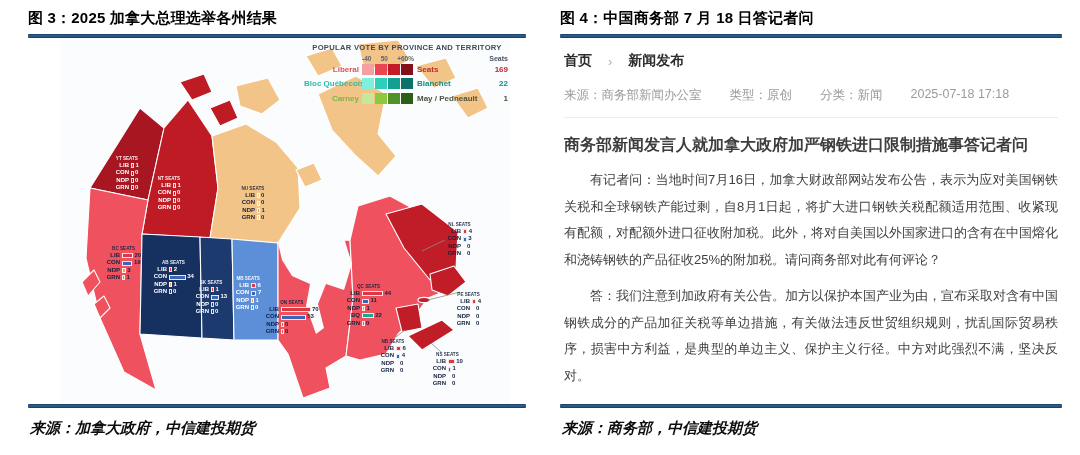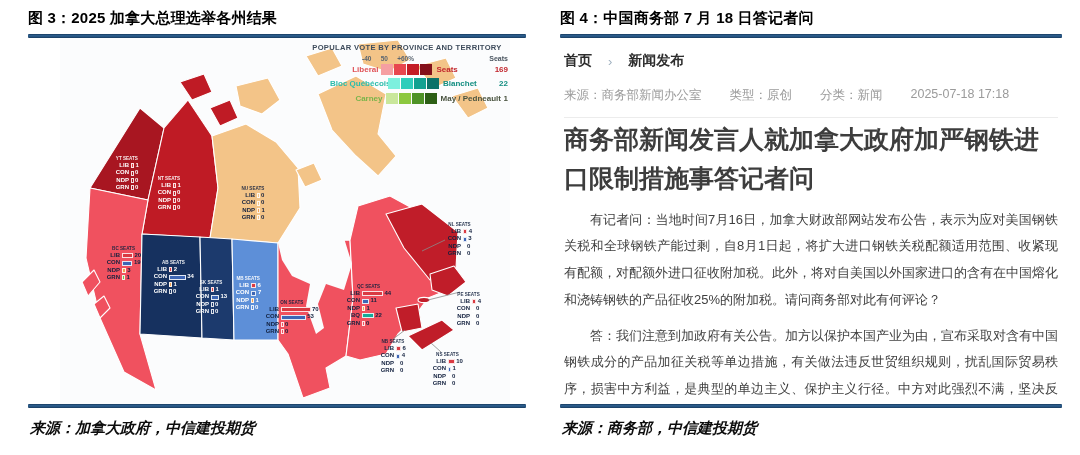--- a/index.html
+++ b/index.html
@@ -21,7 +21,7 @@
   .ls-scale{width:52px;display:flex;justify-content:space-between;}
   .ls-leader{flex:1;}
   .ls-seats{font-size:7px;color:#4a5560;padding-right:2px;}
-  .lrow{display:flex;align-items:center;height:14.6px;margin-left:26px;}
+  .lrow{display:flex;align-items:center;height:14.6px;}
   .lparty{width:58px;text-align:right;font-size:8px;font-weight:bold;padding-right:3px;box-sizing:border-box;white-space:nowrap;}
   .lswatches{display:flex;gap:1px;}
   .sw{width:12px;height:11px;}

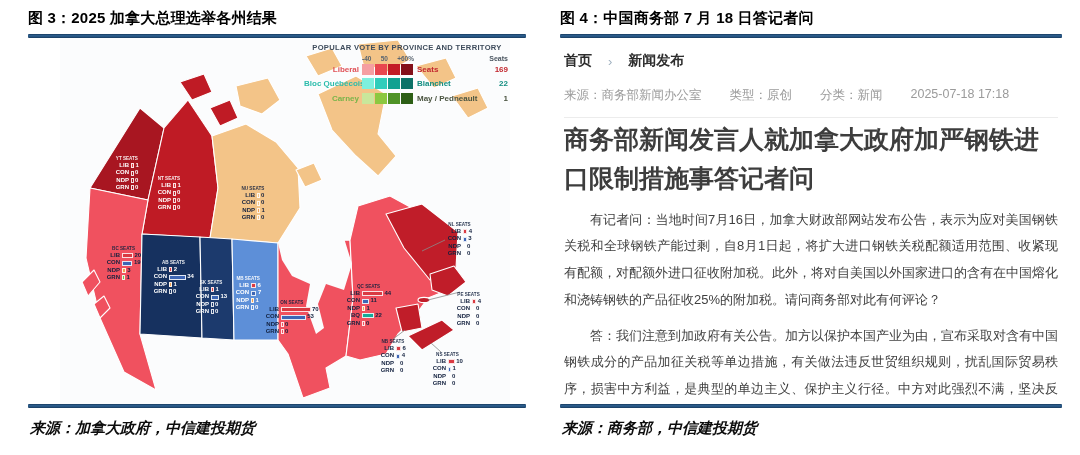--- a/index.html
+++ b/index.html
@@ -40,7 +40,7 @@
   .breadcrumb .sep{color:#9fb0bf;font-weight:normal;font-size:13px;}
   .meta{display:flex;gap:28px;font-size:12.5px;color:#9b9b9b;margin-top:17px;white-space:nowrap;}
   .divider{border-bottom:1px solid #ececec;margin-top:13px;}
-  .article-title{font-size:25px;font-weight:bold;color:#3d3d3d;line-height:1.55;margin:2px 0 4px;}
+  .article-title{font-size:16px;font-weight:bold;color:#3d3d3d;line-height:1.55;margin:15px 0 4px;}
   .webpage p{font-size:13px;color:#3f3f3f;line-height:2.06;text-align:justify;text-indent:2em;margin:9px 0 0;}
 </style>
 </head>

